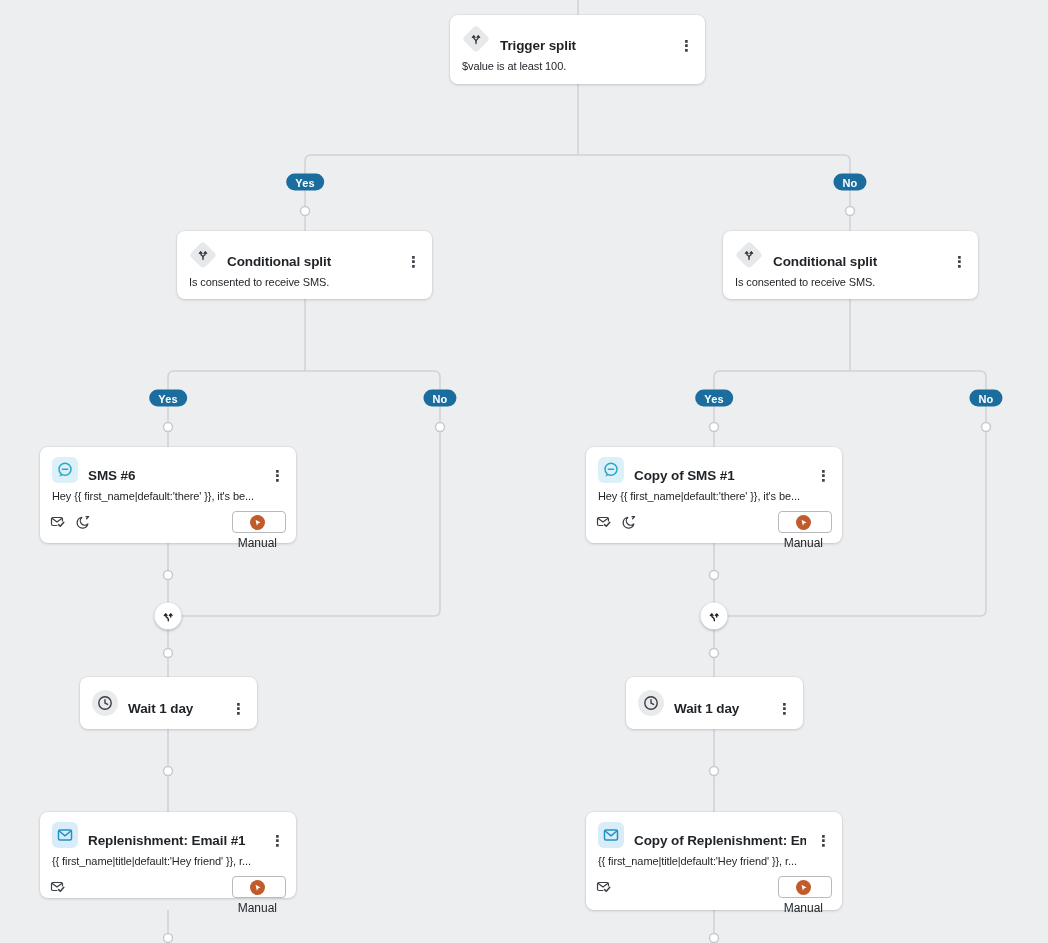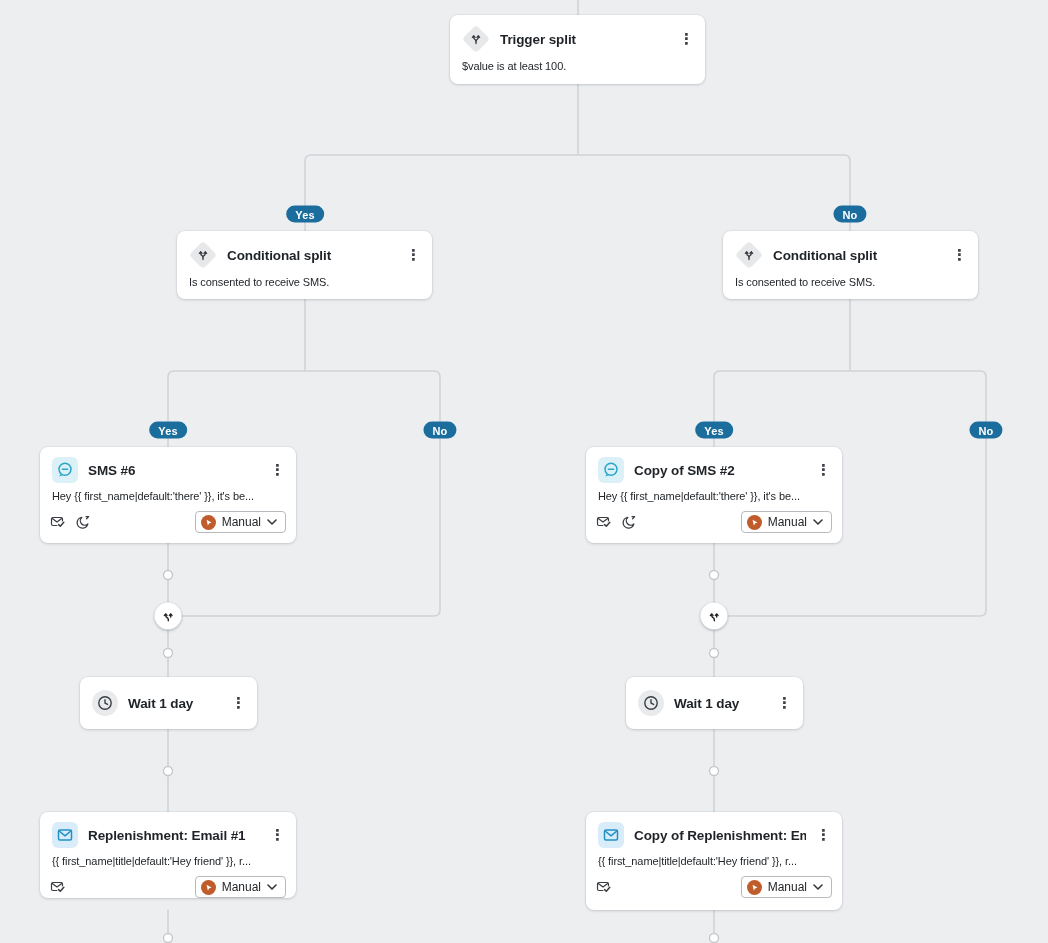--- a/index.html
+++ b/index.html
@@ -20,7 +20,7 @@
     box-shadow:0 0 0 1px rgba(40,44,48,.04),0 1px 3px rgba(30,34,40,.16);
     box-sizing:border-box;cursor:pointer;
   }
-  .card-head{display:flex;align-items:center;gap:10px;padding:10px 12px 0 12px;}
+  .card-head{display:flex;align-items:flex-end;gap:10px;padding:10px 12px 0 12px;}
   .card-title{
     font-size:13.5px;font-weight:700;color:#1f2327;flex:1;
     white-space:nowrap;overflow:hidden;letter-spacing:-.1px;

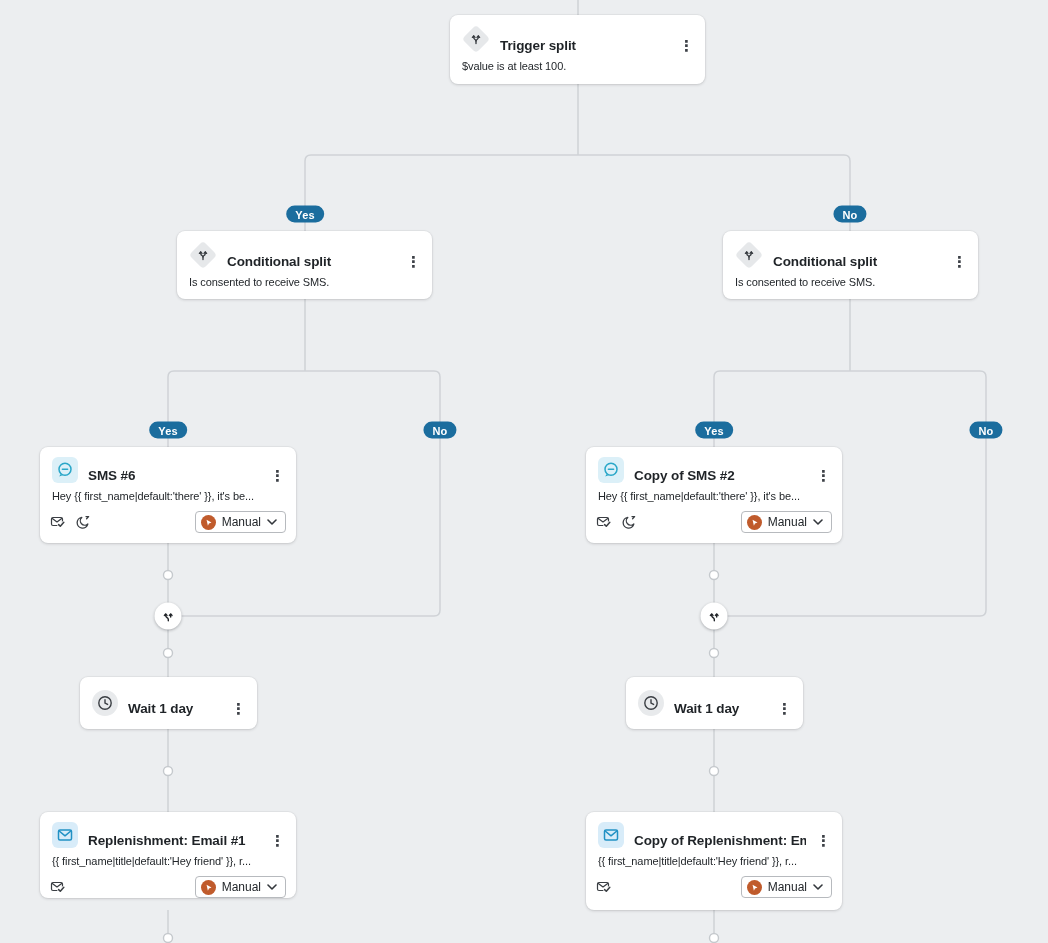--- a/index.html
+++ b/index.html
@@ -65,7 +65,7 @@
   .badge{
     position:absolute;z-index:3;transform:translate(-50%,-50%);
     background:#1b6d9e;color:#fff;font-size:11px;font-weight:600;
-    padding:2.5px 9px;border-radius:999px;letter-spacing:.2px;user-select:none;margin-top:32px;
+    padding:2.5px 9px;border-radius:999px;letter-spacing:.2px;user-select:none;
   }
   .merge{
     position:absolute;z-index:2;width:27px;height:27px;border-radius:50%;

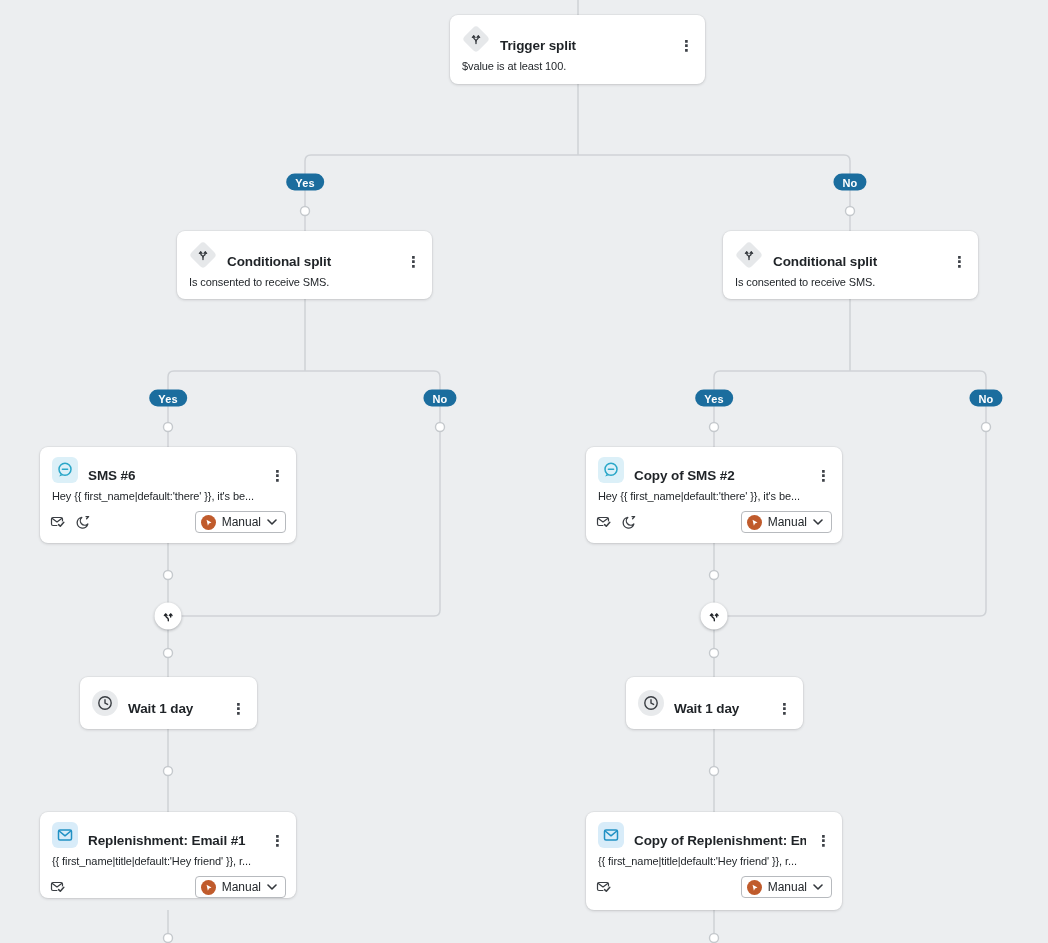--- a/index.html
+++ b/index.html
@@ -237,7 +237,7 @@
           <path d="M4.6,12.9 L3.2,15.6 L6.6,14.3 Z" fill="#2aa7c8" stroke="none"></path>
         </svg>
       </span>
-      <span class="card-title">Copy of SMS #2</span>
+      <span class="card-title">Copy of SMS #1</span>
       <span class="kebab">⋮</span>
     </div>
     <div class="card-body">Hey {{ first_name|default:'there' }}, it's be...</div>

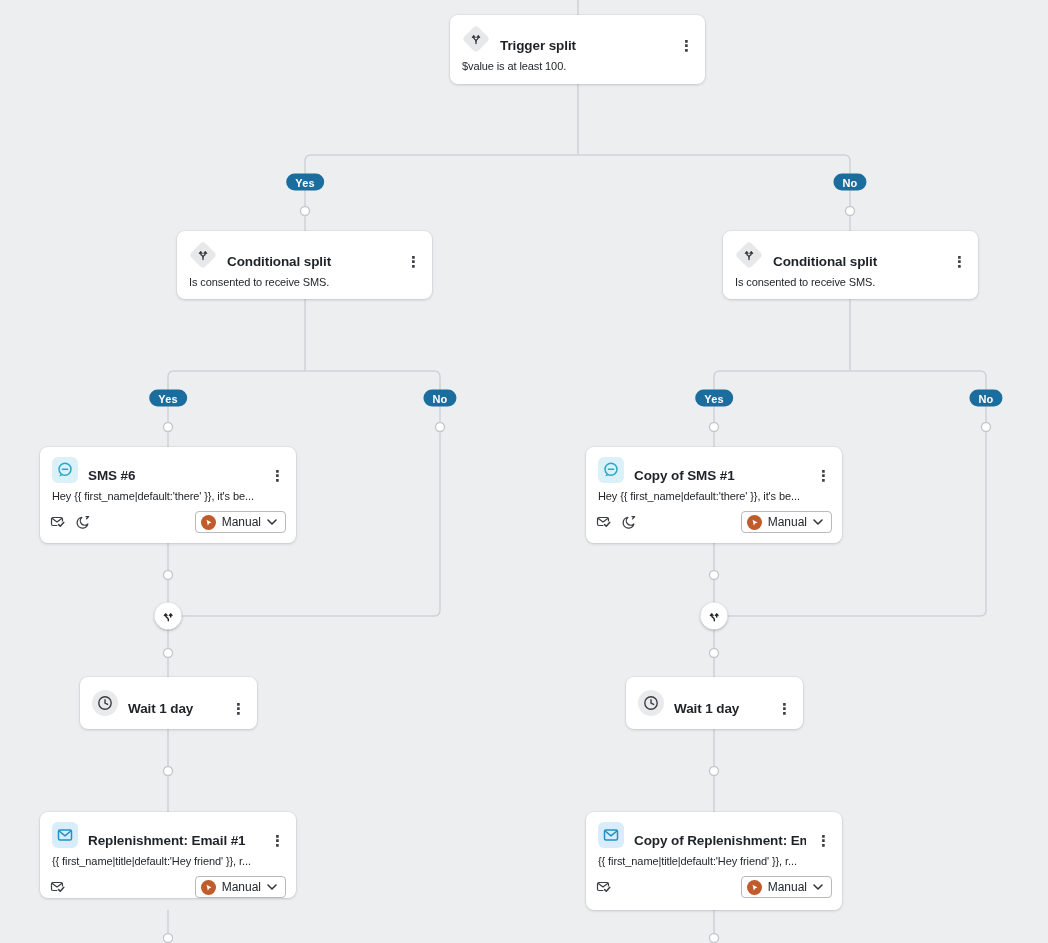--- a/index.html
+++ b/index.html
@@ -54,7 +54,7 @@
     margin-left:auto;display:flex;align-items:center;gap:6px;
     background:#fff;border:1px solid #b7babe;border-radius:4px;
     padding:3px 8px 3px 5px;height:22px;box-sizing:border-box;
-    font-family:inherit;cursor:pointer;
+    font-family:inherit;cursor:pointer;flex-direction:column;
   }
   .status-dot{
     width:15px;height:15px;border-radius:50%;background:#c05b2c;

